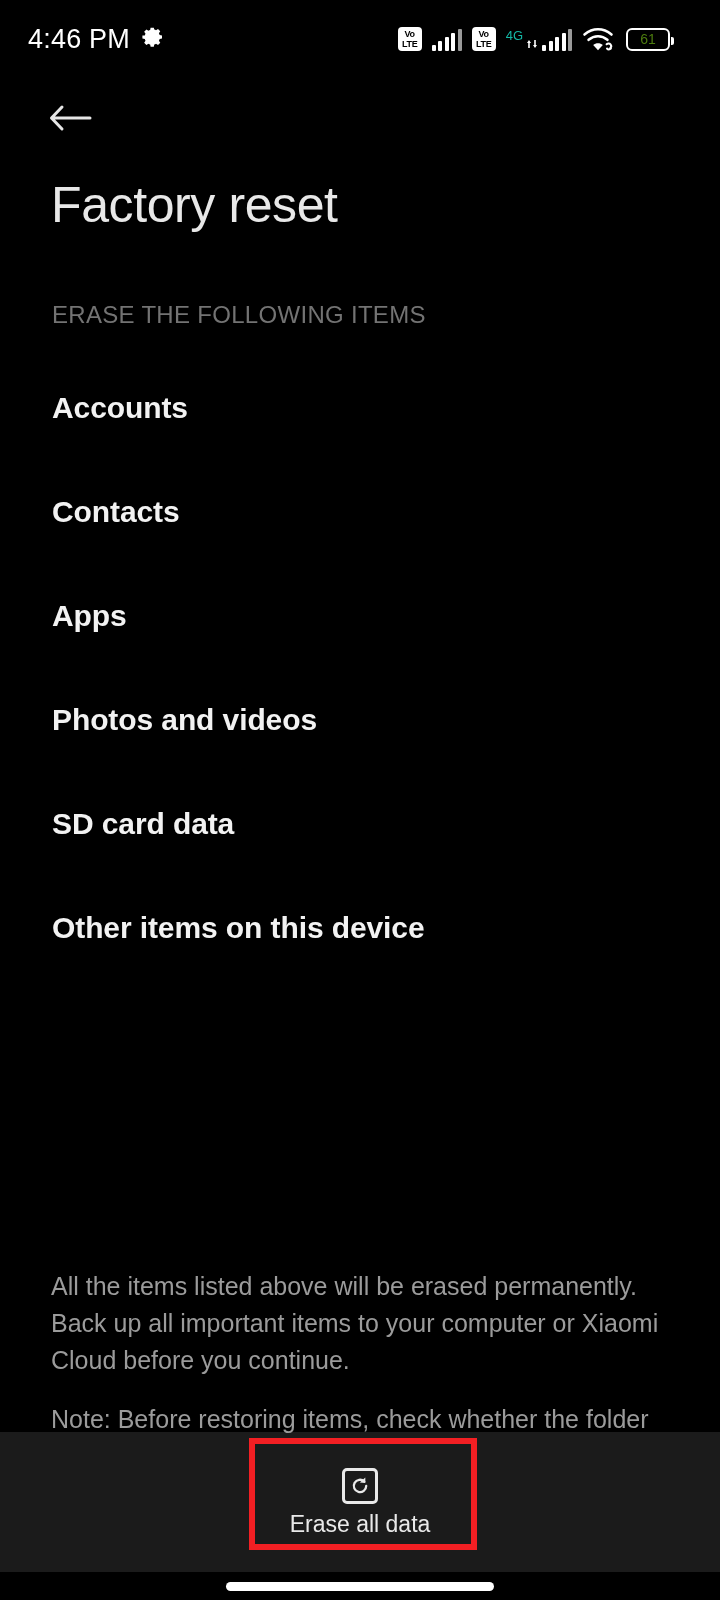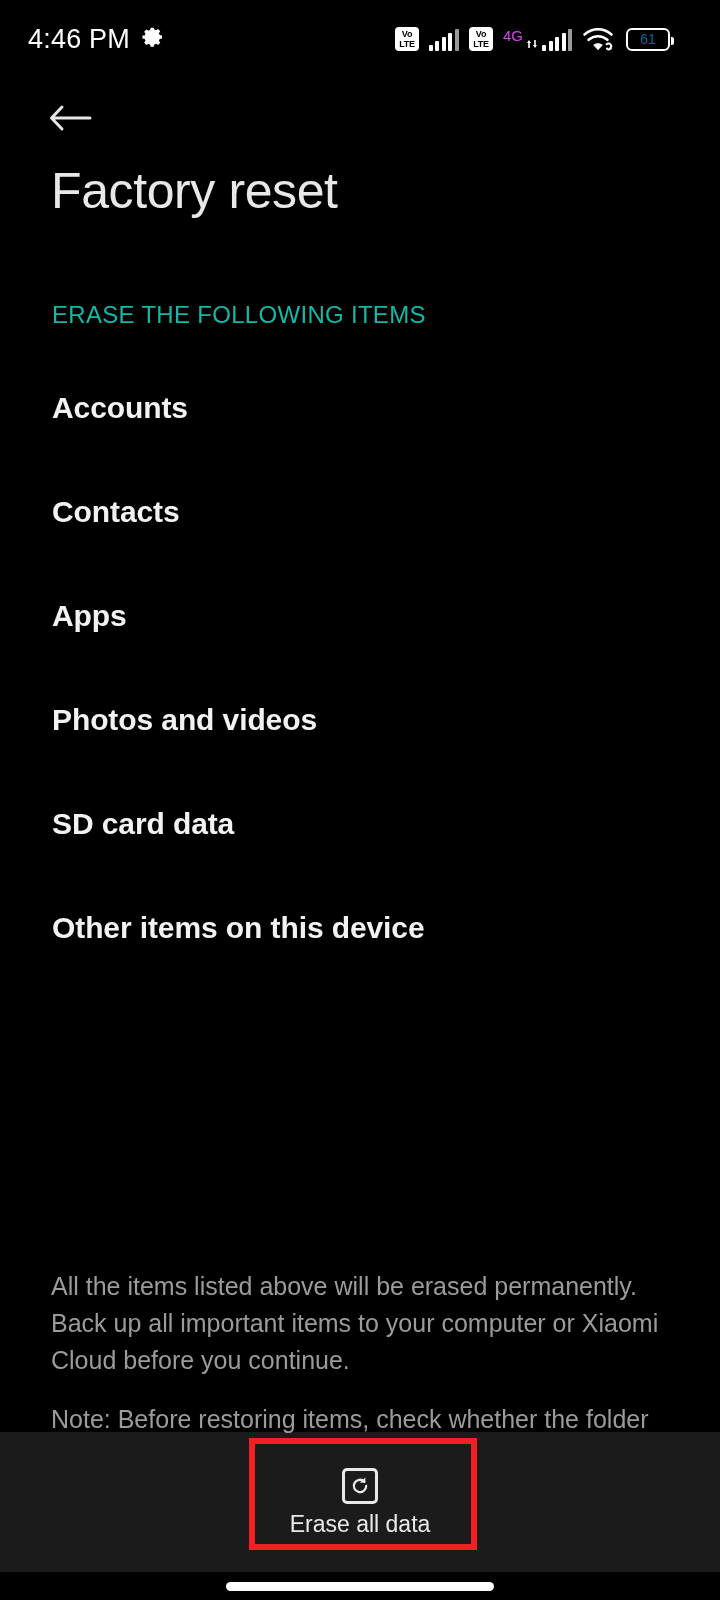--- a/index.html
+++ b/index.html
@@ -82,8 +82,8 @@
   .sig i:nth-child(5) { height: 22px; }
   .net-group { display: flex; align-items: flex-end; gap: 3px; }
   .net-label {
-    color: #d946ef;
-    font-size: 15px;
+    color: #14b8a6;
+    font-size: 13px;
     line-height: 15px;
     margin-bottom: 8px;
     font-weight: 400;

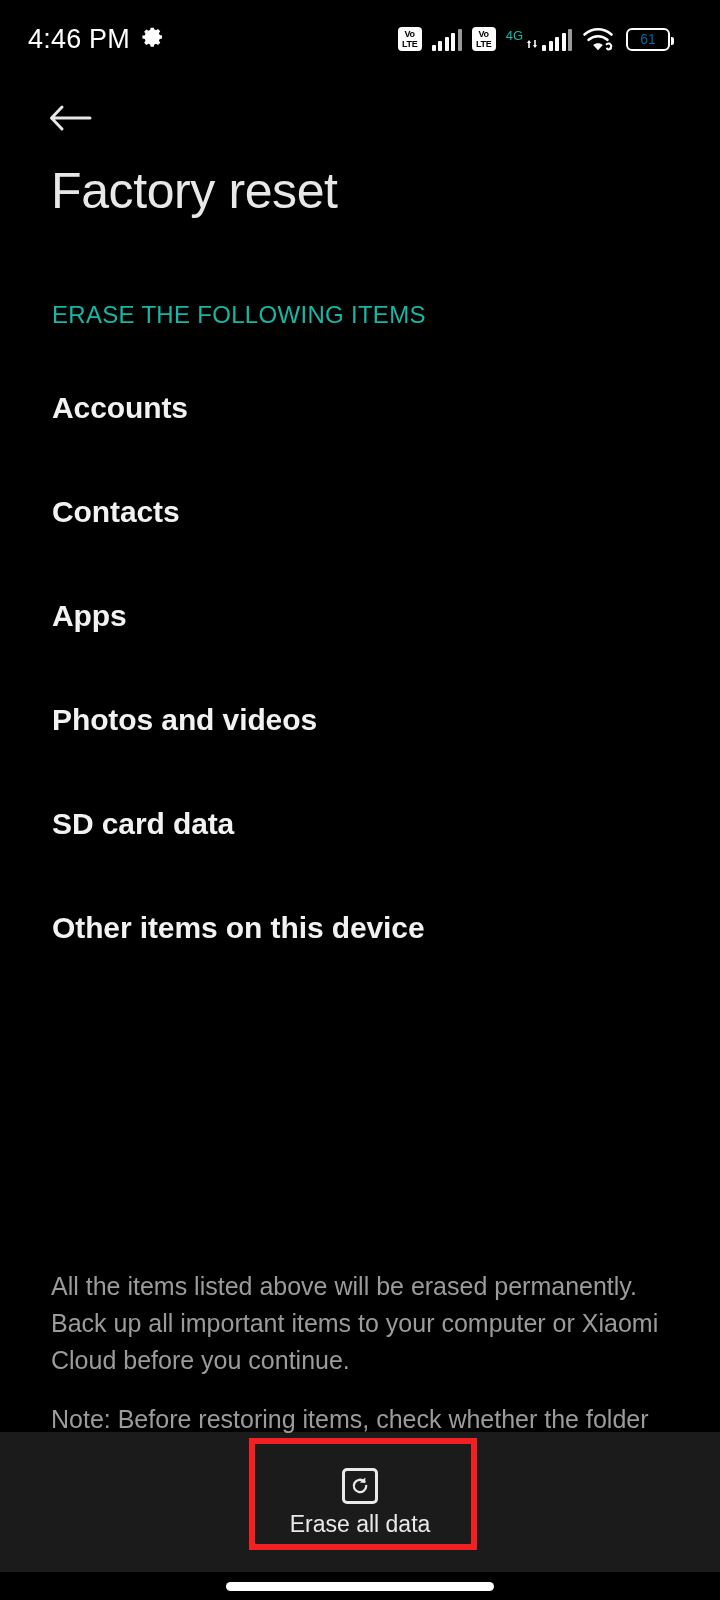--- a/index.html
+++ b/index.html
@@ -111,7 +111,7 @@
     border-radius: 0 2px 2px 0;
   }
   .battery span {
-    color: #0369a1;
+    color: #4d7c0f;
     font-size: 14px;
     font-weight: 500;
     line-height: 1;

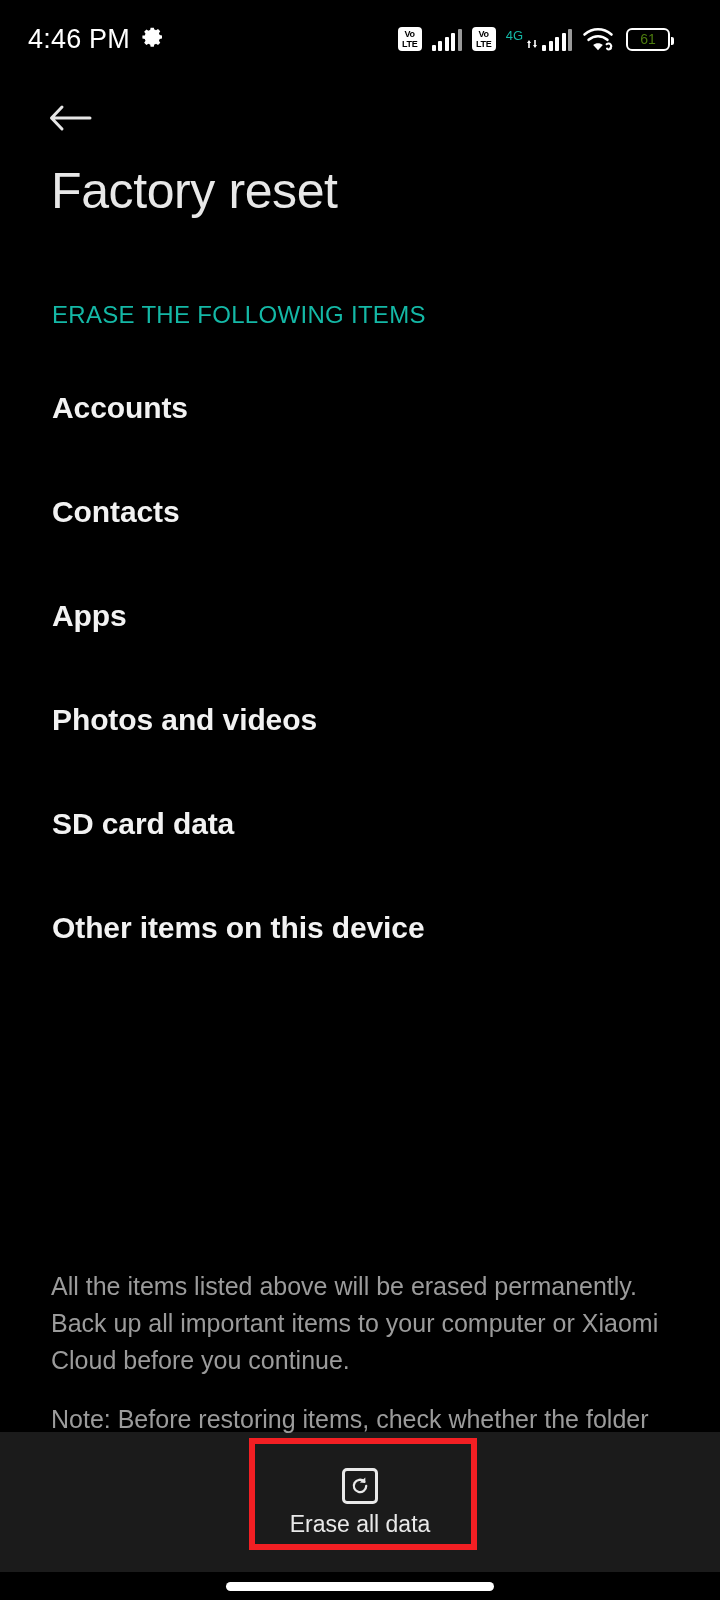--- a/index.html
+++ b/index.html
@@ -130,7 +130,7 @@
   
   #page-title {
     position: absolute;
-    top: 161px; left: 51px;
+    top: 175px; left: 51px;
     color: #e8e8e8;
     font-size: 50px;
     font-weight: 300;

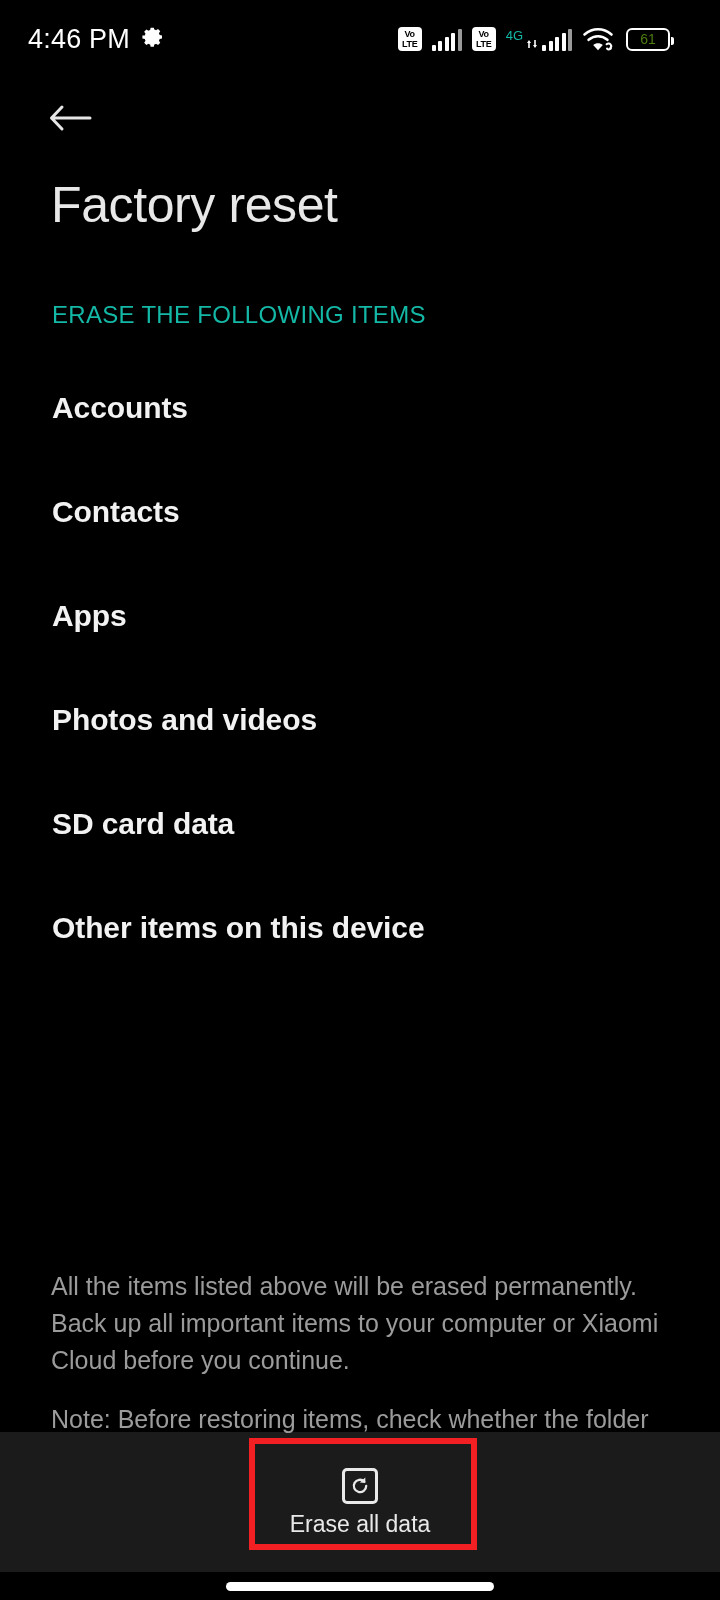--- a/index.html
+++ b/index.html
@@ -142,7 +142,7 @@
   #section-label {
     position: absolute;
     top: 301px; left: 52px;
-    color: #14b8a6;
+    color: #737373;
     font-size: 24px;
     font-weight: 400;
     letter-spacing: 0.3px;

